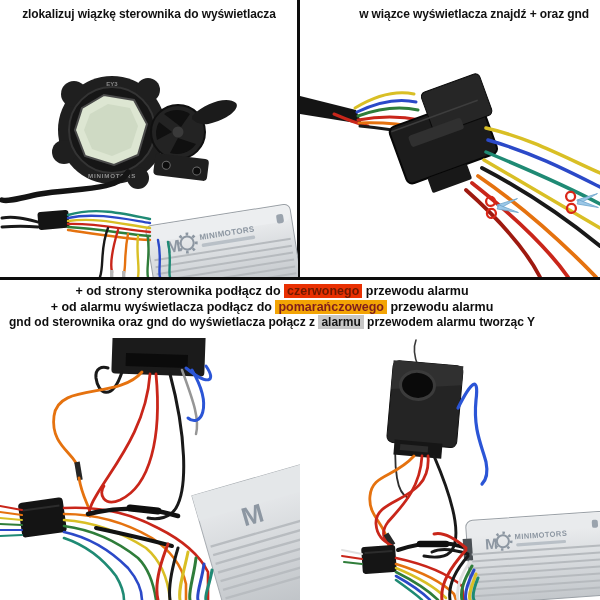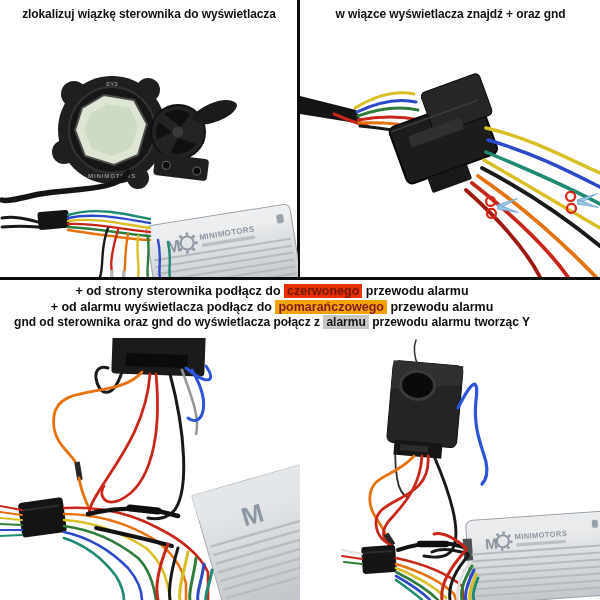--- a/index.html
+++ b/index.html
@@ -12,7 +12,7 @@
     font-size:12px;letter-spacing:-0.1px;color:#111;white-space:nowrap;
   }
   #title-tl{left:0;width:298px;}
-  #title-tr{left:301px;width:299px;}
+  #title-tr{left:290px;width:299px;text-align:right;}
   .divider-v{position:absolute;left:297px;top:0;width:3px;height:279px;background:#0c0c0c;}
   .divider-h{position:absolute;left:0;top:277px;width:600px;height:3px;background:#0c0c0c;}
   .photo{position:absolute;display:block;}

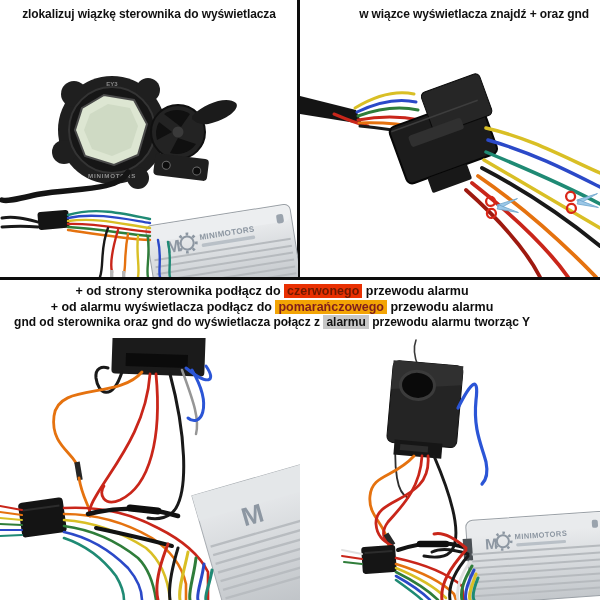--- a/index.html
+++ b/index.html
@@ -176,7 +176,7 @@
 <div class="instructions">
   <div class="instr"><span>+ od strony sterownika podłącz do </span><span class="hl hl-red">czerwonego</span><span> przewodu alarmu</span></div>
   <div class="instr"><span>+ od alarmu wyświetlacza podłącz do </span><span class="hl hl-orange">pomarańczowego</span><span> przewodu alarmu</span></div>
-  <div class="instr l3"><span>gnd od sterownika oraz gnd do wyświetlacza połącz z </span><span class="hl hl-gray">alarmu</span><span> przewodu alarmu tworząc Y</span></div>
+  <div class="instr l3"><span>gnd od sterownika oraz gnd do wyświetlacza połącz z </span><span class="hl hl-gray">alarmu</span><span> przewodem alarmu tworząc Y</span></div>
 </div>
 
 <svg id="photo-bl" class="photo" width="300" height="262" viewBox="0 0 300 262">

